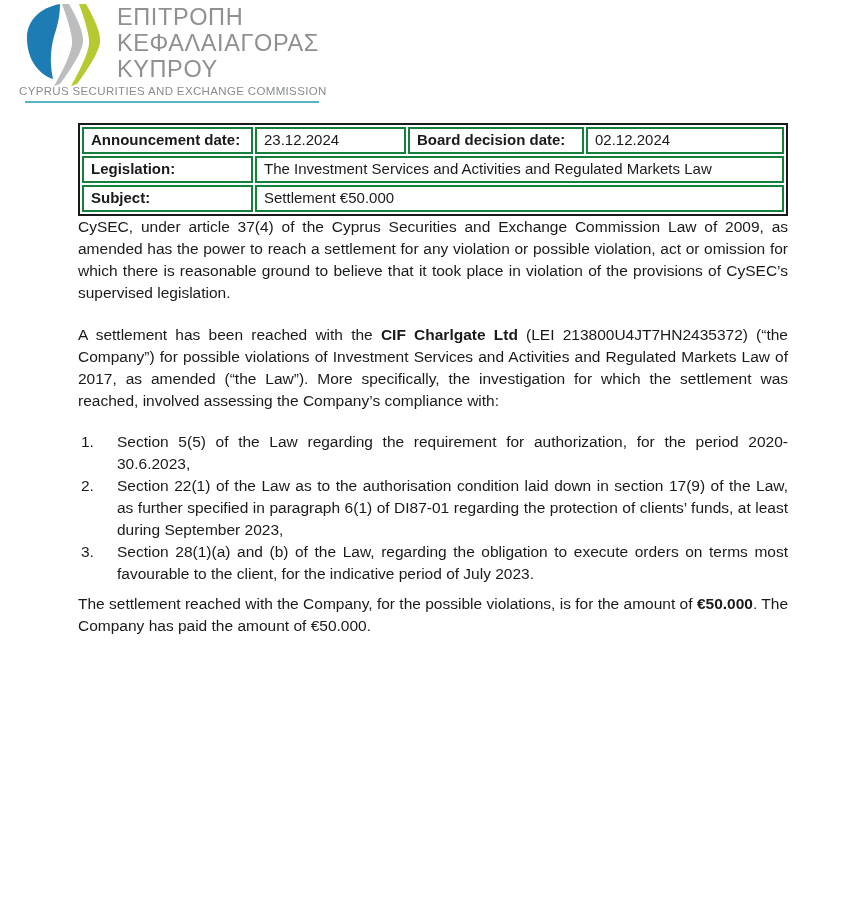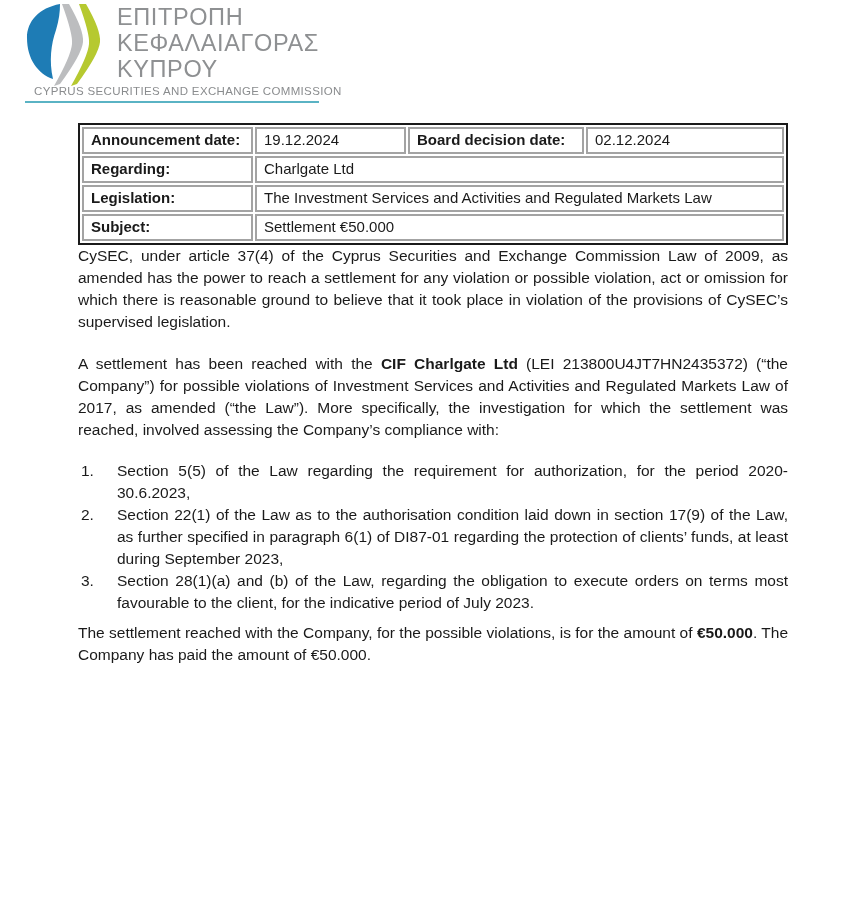--- a/index.html
+++ b/index.html
@@ -13,7 +13,7 @@
   .logo-mark { position:absolute; left:26px; top:4px; width:82px; height:84px; }
   .logo-greek-block { position:absolute; left:117px; top:4px; }
   .logo-greek { font-size:23.5px; line-height:26px; letter-spacing:0.6px; color:#8e9092; white-space:nowrap; }
-  .logo-caption { position:absolute; left:34px; top:85px; font-size:11.5px; letter-spacing:0.35px; color:#8a8c8e; white-space:nowrap; }
+  .logo-caption { position:absolute; left:19px; top:85px; font-size:11.5px; letter-spacing:0.35px; color:#8a8c8e; white-space:nowrap; }
   .logo-underline { position:absolute; left:25px; top:101px; width:294px; height:2px; background:#5ab3c4; }
 
   

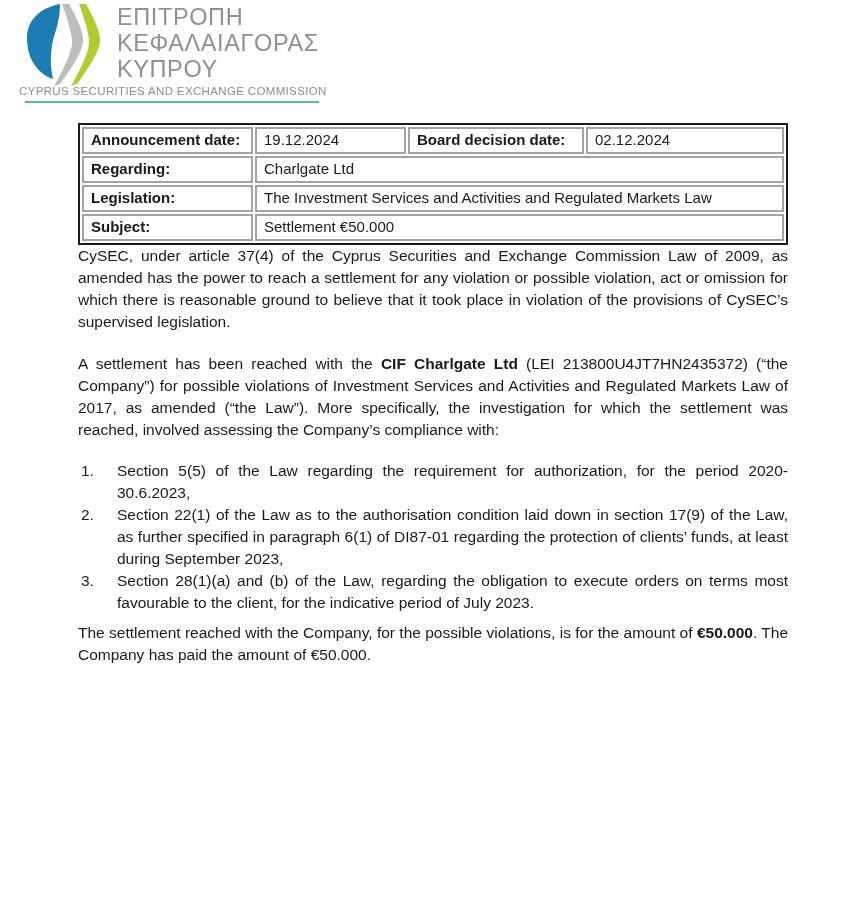--- a/index.html
+++ b/index.html
@@ -28,7 +28,7 @@
     border:2px solid #1a1a1a; font-size:15px;
   }
   .info-table td {
-    box-sizing:border-box; border:2px solid #a3a3a3;
+    box-sizing:border-box; border:2px solid #15803d;
     padding:1px 7px 2px; line-height:20px; vertical-align:top;
     overflow:hidden; white-space:nowrap;
   }

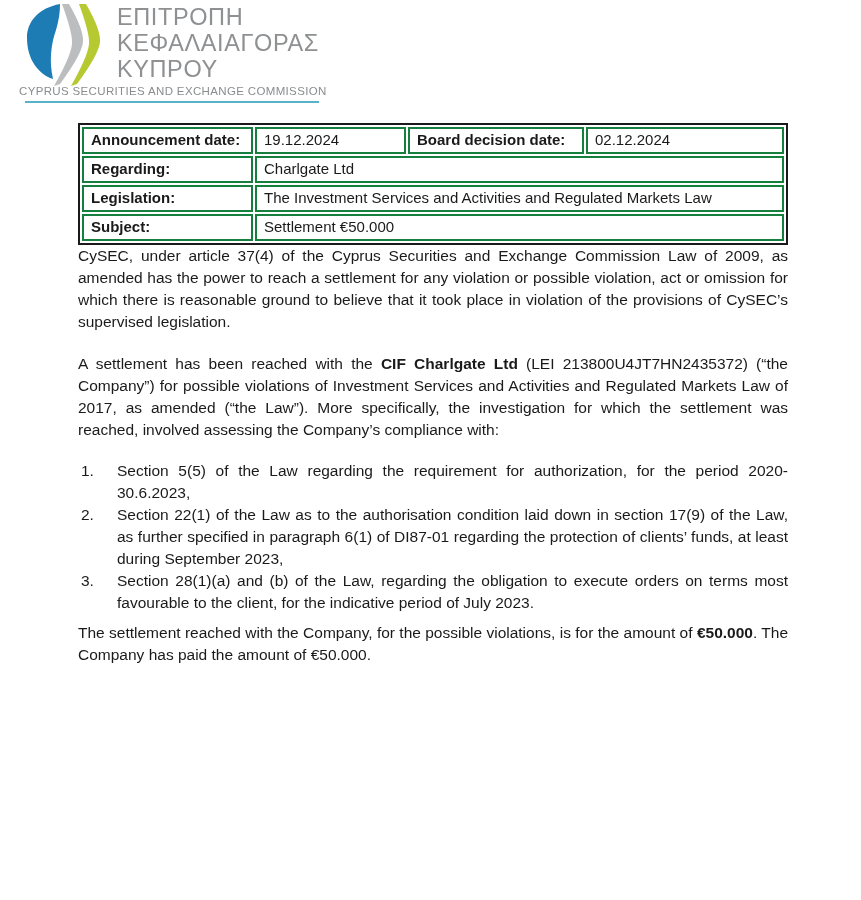--- a/index.html
+++ b/index.html
@@ -83,7 +83,7 @@
       <tbody>
         <tr>
           <td class="lbl">Announcement date:</td>
-          <td>19.12.2024</td>
+          <td>23.12.2024</td>
           <td class="lbl">Board decision date:</td>
           <td>02.12.2024</td>
         </tr>

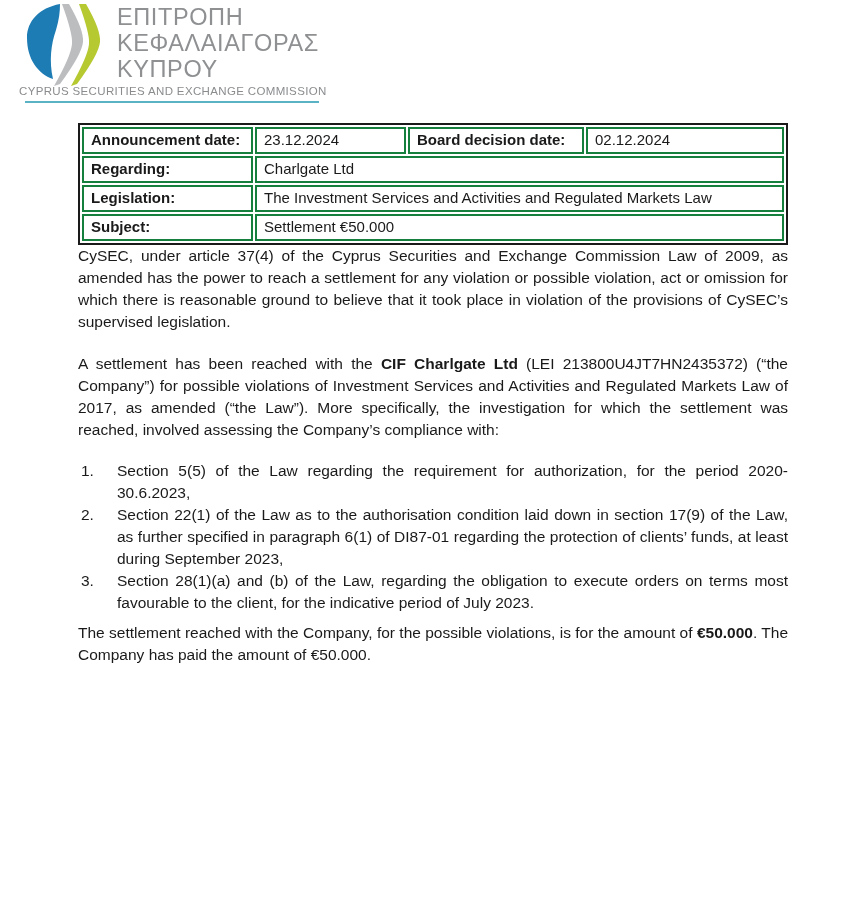--- a/index.html
+++ b/index.html
@@ -88,10 +88,6 @@
           <td>02.12.2024</td>
         </tr>
         <tr>
-          <td class="lbl">Regarding:</td>
-          <td colspan="3">Charlgate Ltd</td>
-        </tr>
-        <tr>
           <td class="lbl">Legislation:</td>
           <td colspan="3">The Investment Services and Activities and Regulated Markets Law</td>
         </tr>

